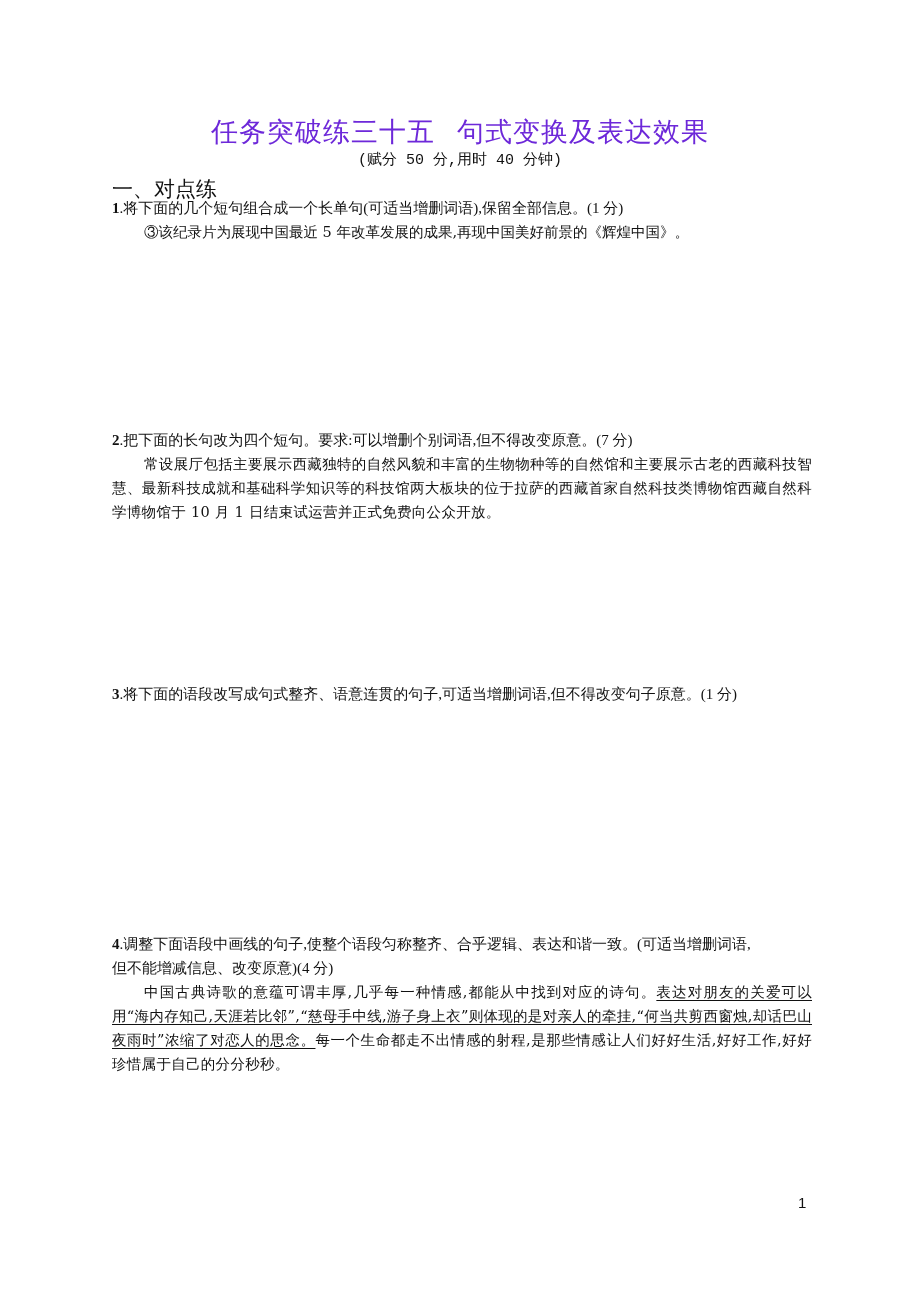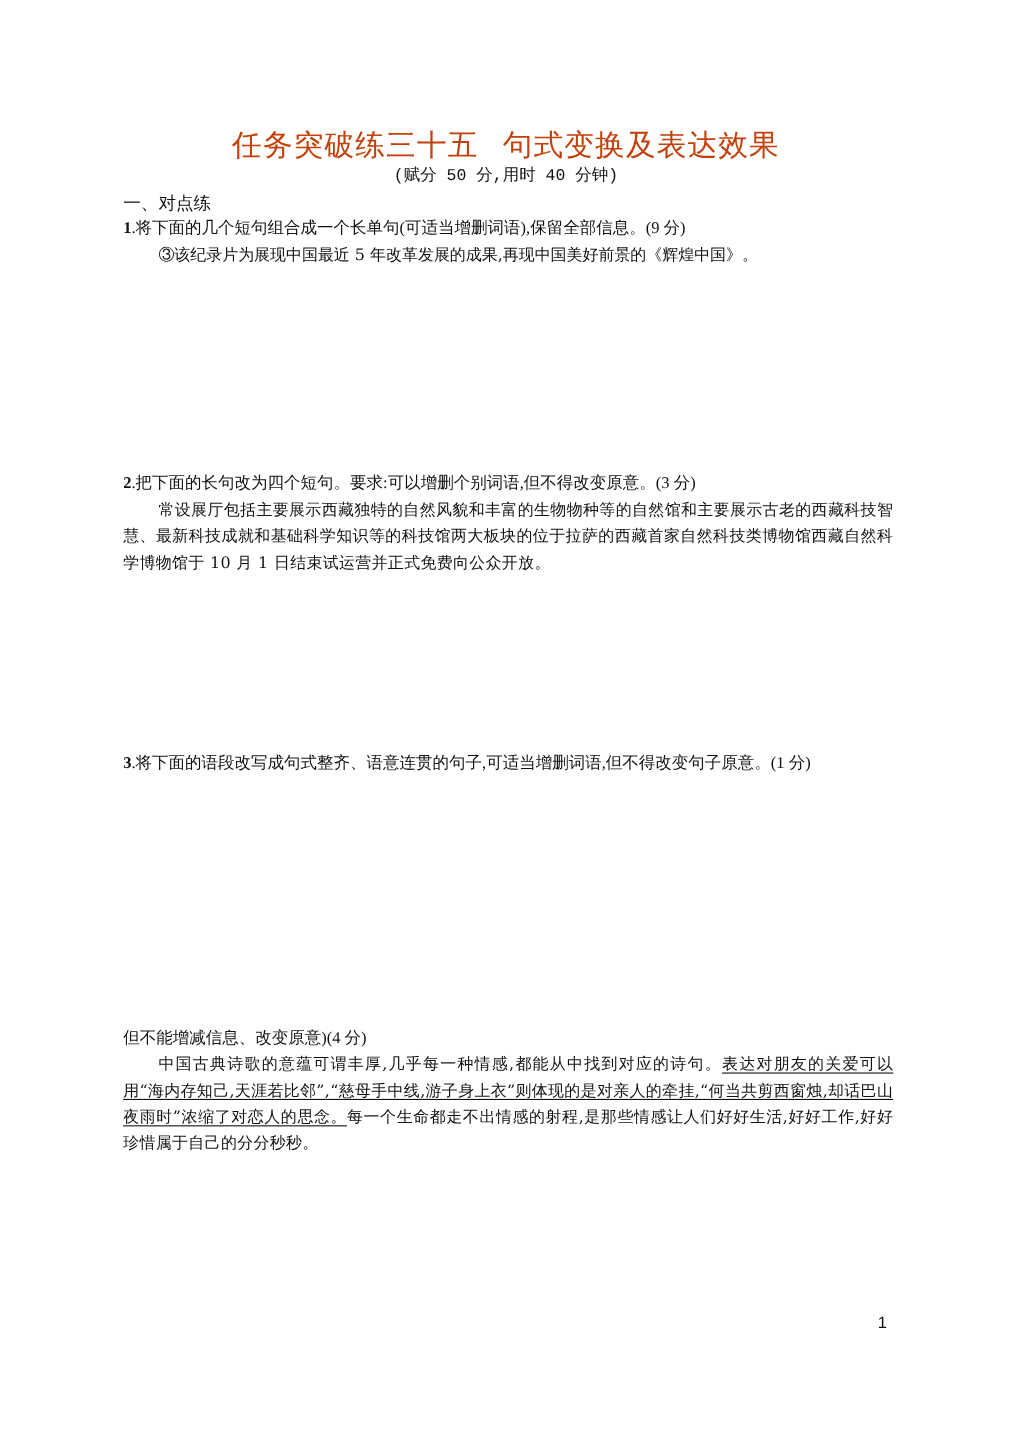--- a/index.html
+++ b/index.html
@@ -7,7 +7,7 @@
            font-family: "DejaVu Serif", "Liberation Serif", serif; color: #111; }
     .title { position: absolute; top: 114px; left: 0; width: 920px; text-align: center;
              font-family: "DejaVu Sans", "Liberation Sans", sans-serif; font-size: 27px;
-             letter-spacing: 1px; color: #c2410c; }
+             letter-spacing: 1px; color: #6d28d9; }
     .title .gap { display: inline-block; width: 22px; }
     .subtitle { position: absolute; top: 150px; left: 0; width: 920px; text-align: center;
                 font-size: 15px; font-family: Liberation Mono, monospace; }

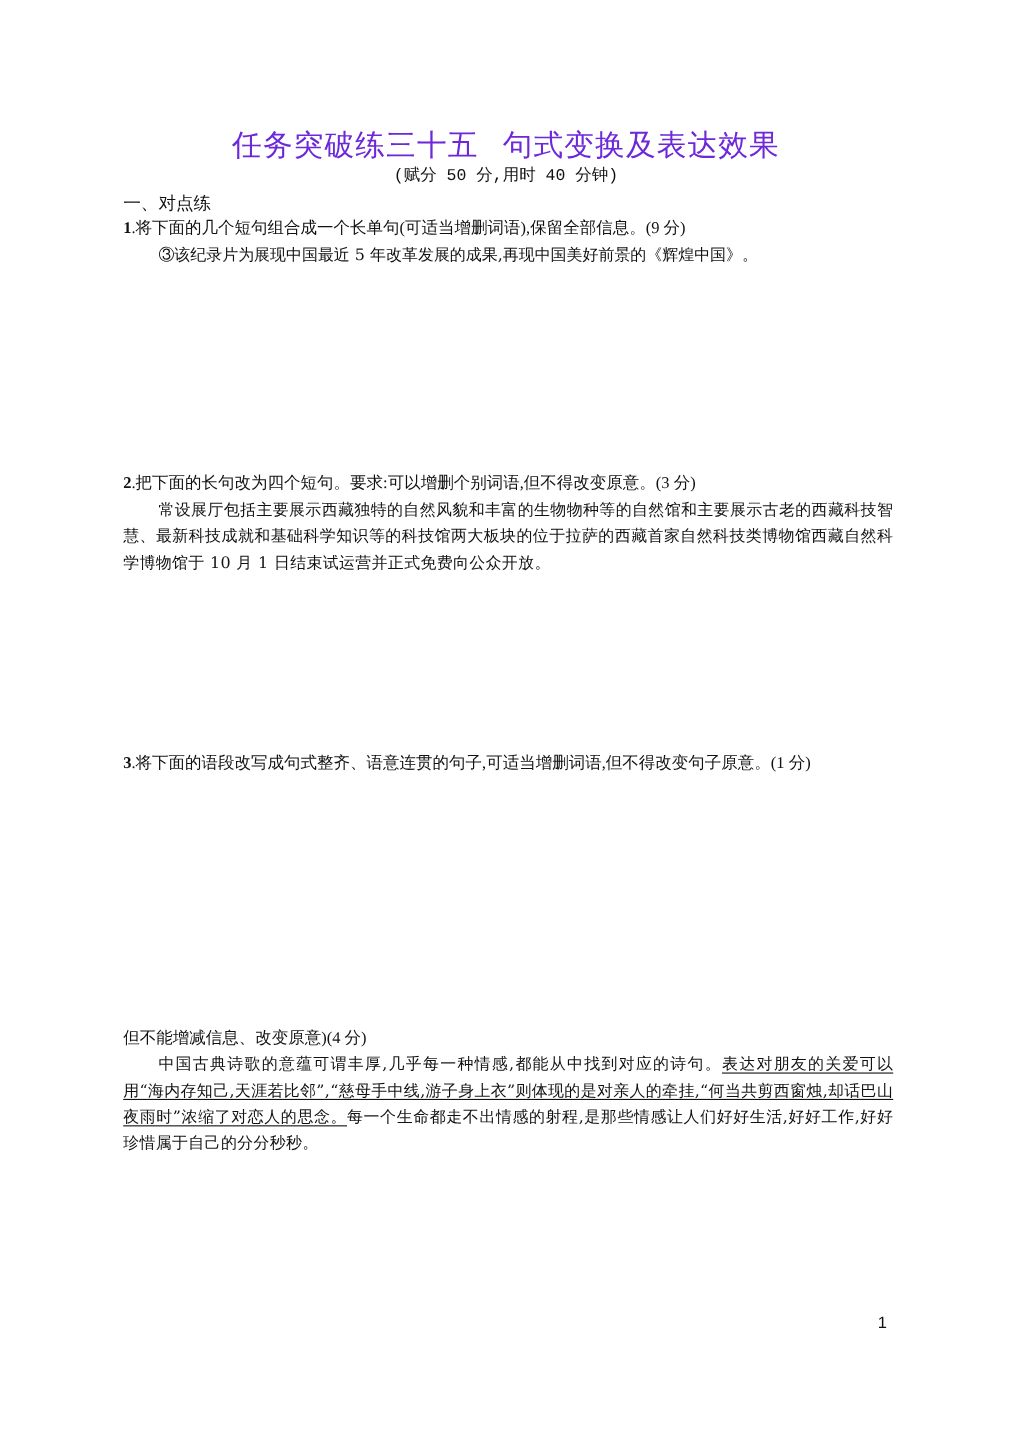--- a/index.html
+++ b/index.html
@@ -12,7 +12,7 @@
     .subtitle { position: absolute; top: 150px; left: 0; width: 920px; text-align: center;
                 font-size: 15px; font-family: Liberation Mono, monospace; }
     .section { position: absolute; top: 175px; left: 112px;
-               font-family: "DejaVu Sans", "Liberation Sans", sans-serif; font-size: 16px; }
+               font-family: "DejaVu Sans", "Liberation Sans", sans-serif; font-size: 21px; }
     .q { position: absolute; left: 112px; width: 700px; font-size: 14.5px; line-height: 24px; }
     .q .head { font-family: "Liberation Serif", "DejaVu Serif", serif; font-size: 15px; white-space: nowrap; }
     .q .head b { font-weight: bold; }

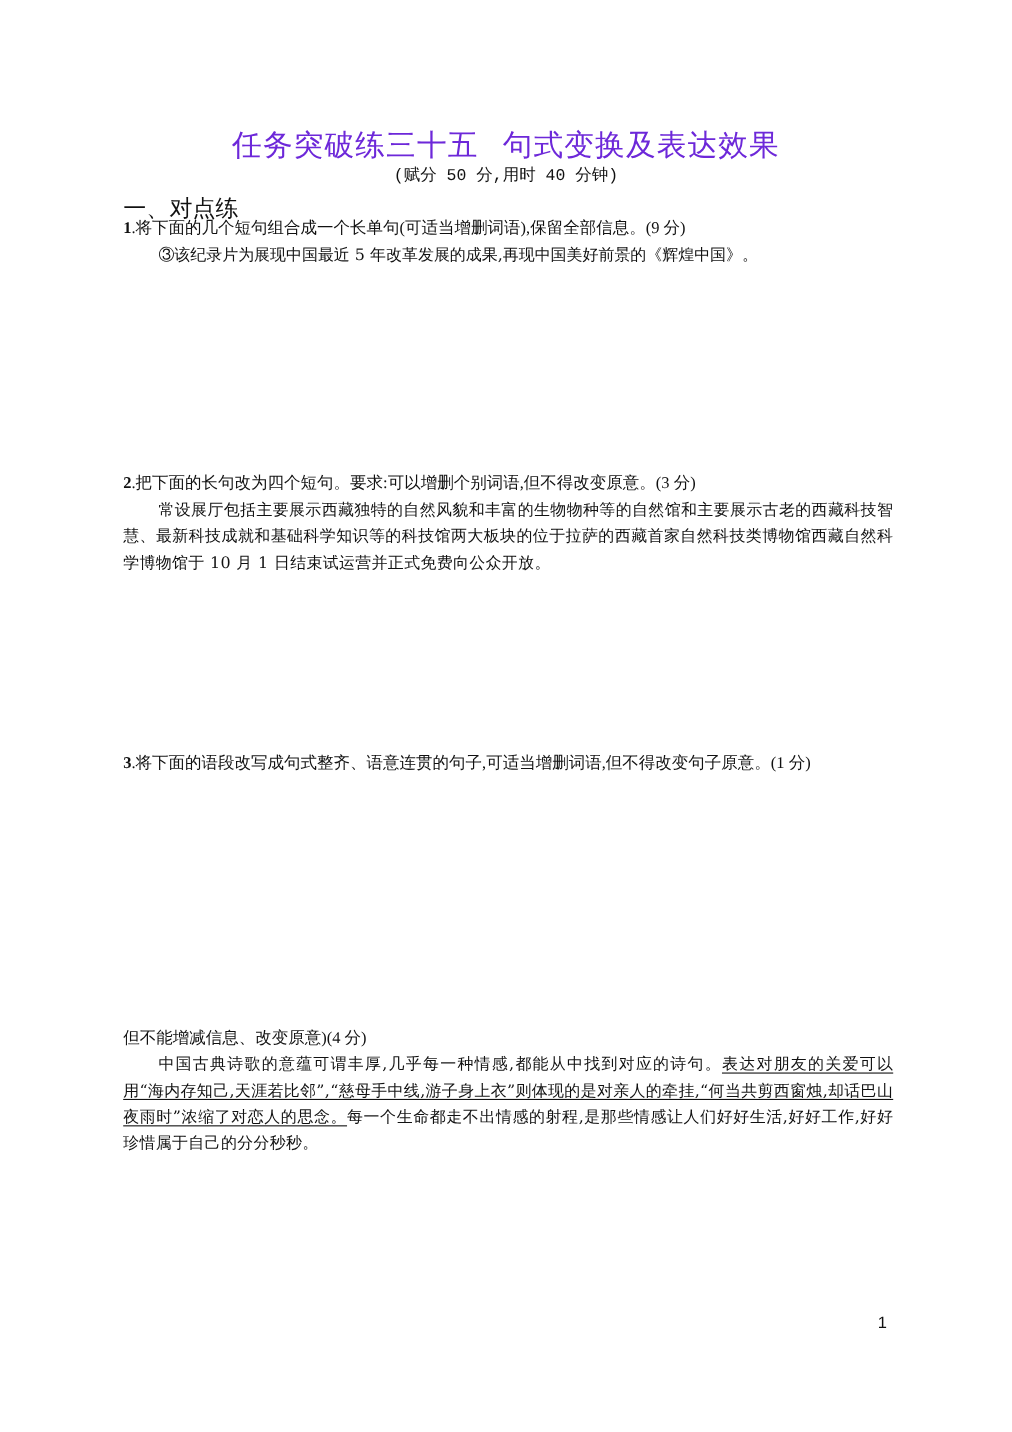--- a/index.html
+++ b/index.html
@@ -32,7 +32,7 @@
 <div class="section">一、对点练</div>
 
 <div class="q" style="top:196px">
-  <div class="head"><b>1</b><span>.将下面的几个短句组合成一个长单句(可适当增删词语),保留全部信息。(9 分)</span></div>
+  <div class="head"><b>1</b><span>.将下面的几个短句组合成一个长单句(可适当增删词语),保留全部信息。(1 分)</span></div>
   <div class="item">③该纪录片为展现中国最近 5 年改革发展的成果,再现中国美好前景的《辉煌中国》。</div>
 </div>
 

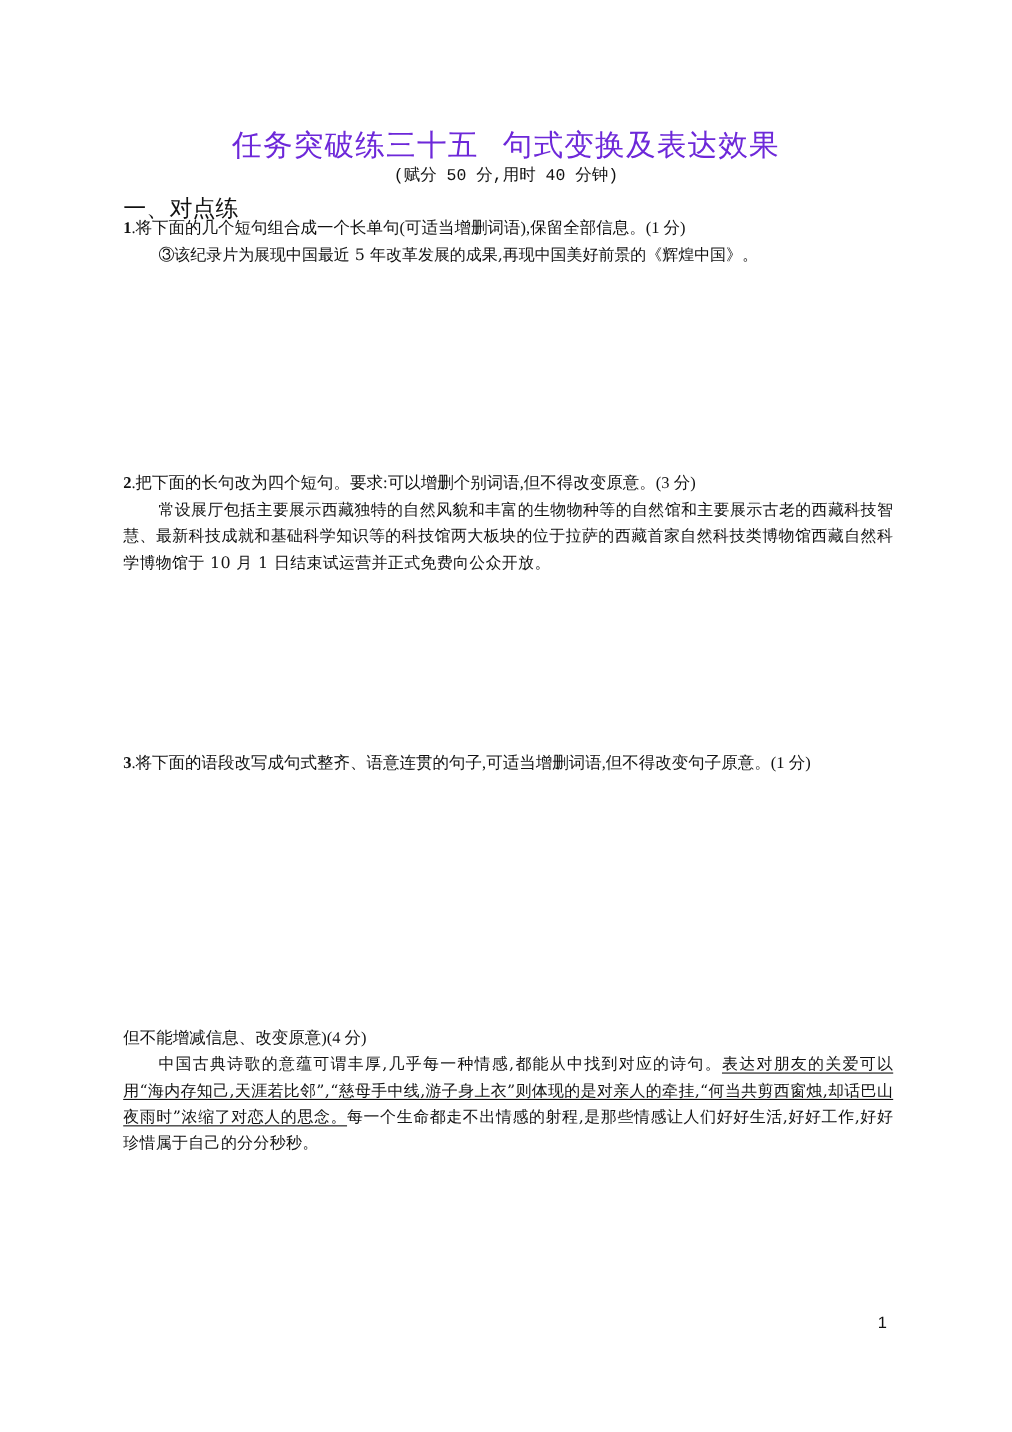--- a/index.html
+++ b/index.html
@@ -37,7 +37,7 @@
 </div>
 
 <div class="q" style="top:428px">
-  <div class="head"><b>2</b><span>.把下面的长句改为四个短句。要求:可以增删个别词语,但不得改变原意。(3 分)</span></div>
+  <div class="head"><b>2</b><span>.把下面的长句改为四个短句。要求:可以增删个别词语,但不得改变原意。(7 分)</span></div>
   <div class="para">常设展厅包括主要展示西藏独特的自然风貌和丰富的生物物种等的自然馆和主要展示古老的西藏科技智慧、最新科技成就和基础科学知识等的科技馆两大板块的位于拉萨的西藏首家自然科技类博物馆西藏自然科学博物馆于 10 月 1 日结束试运营并正式免费向公众开放。</div>
 </div>
 

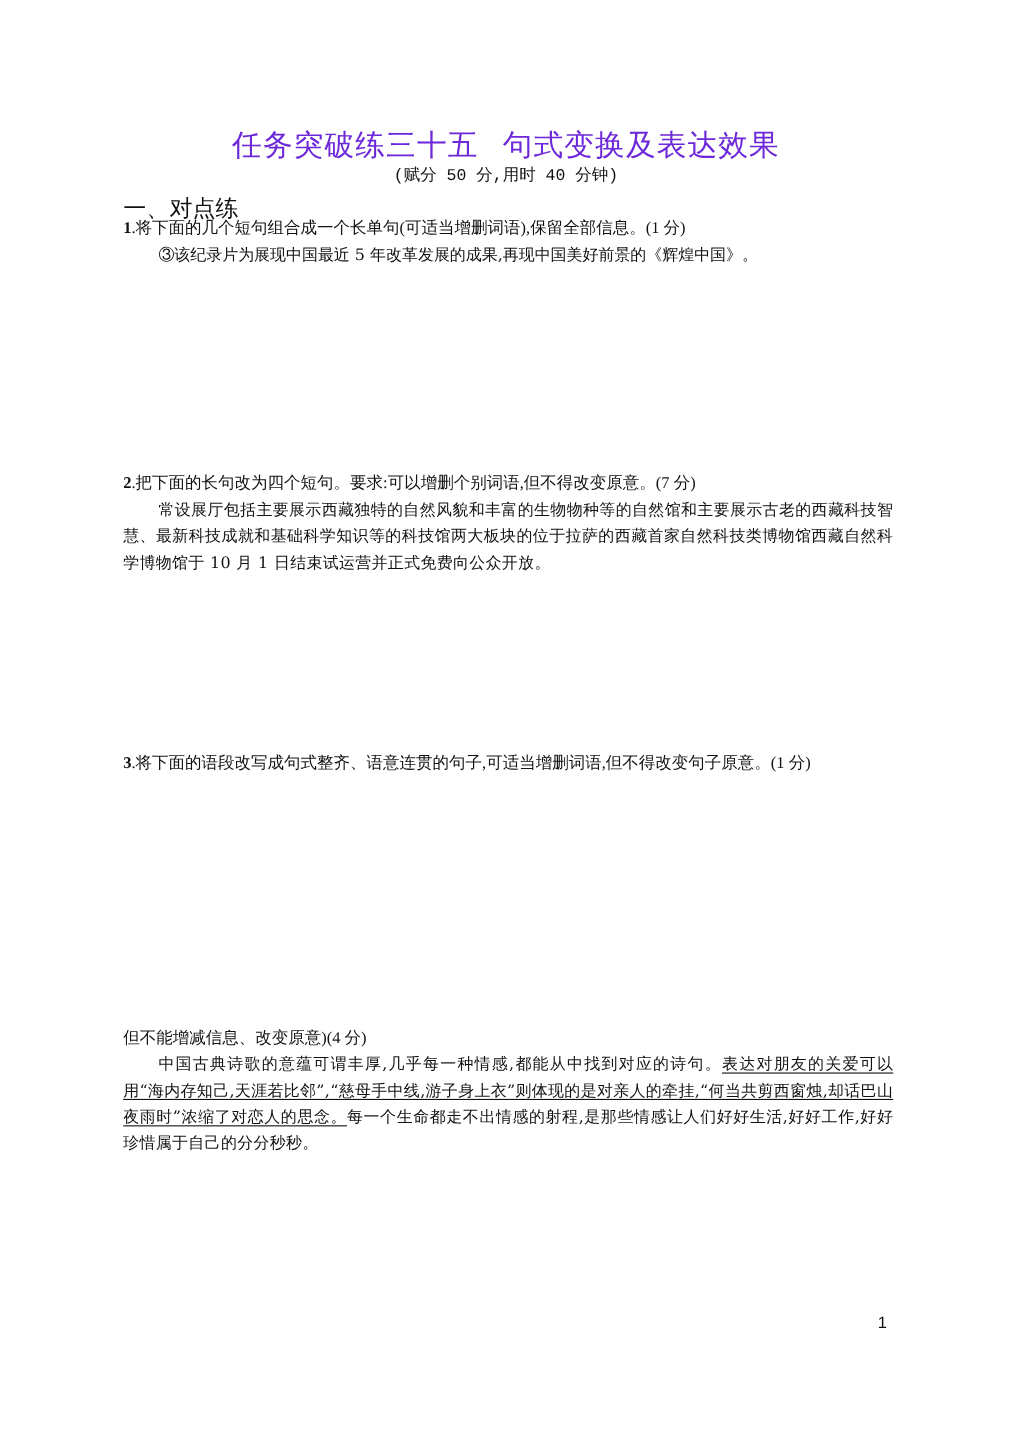--- a/index.html
+++ b/index.html
@@ -46,6 +46,7 @@
 </div>
 
 <div class="q" style="top:932px">
+  <div class="head"><b>4</b><span>.调整下面语段中画线的句子,使整个语段匀称整齐、合乎逻辑、表达和谐一致。(可适当增删词语,</span></div>
   <div class="head">但不能增减信息、改变原意)(4 分)</div>
   <div class="para"><span>中国古典诗歌的意蕴可谓丰厚,几乎每一种情感,都能从中找到对应的诗句。</span><span class="u">表达对朋友的关爱可以用“海内存知己,天涯若比邻”,“慈母手中线,游子身上衣”则体现的是对亲人的牵挂,“何当共剪西窗烛,却话巴山夜雨时”浓缩了对恋人的思念。</span><span>每一个生命都走不出情感的射程,是那些情感让人们好好生活,好好工作,好好珍惜属于自己的分分秒秒。</span></div>
 </div>

